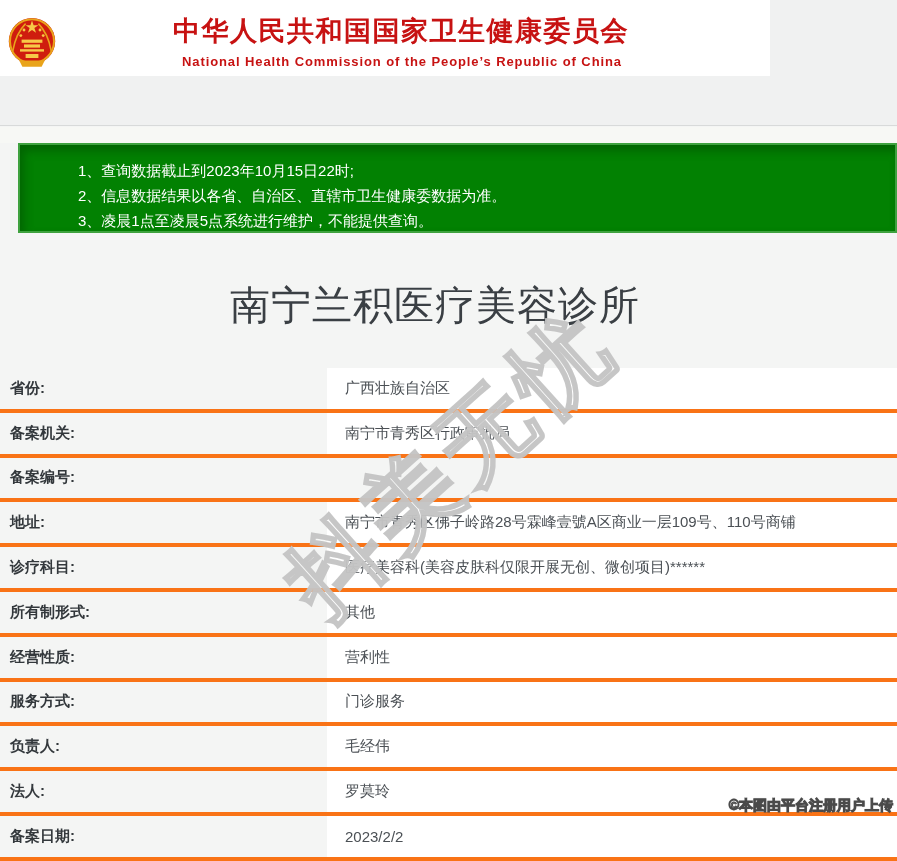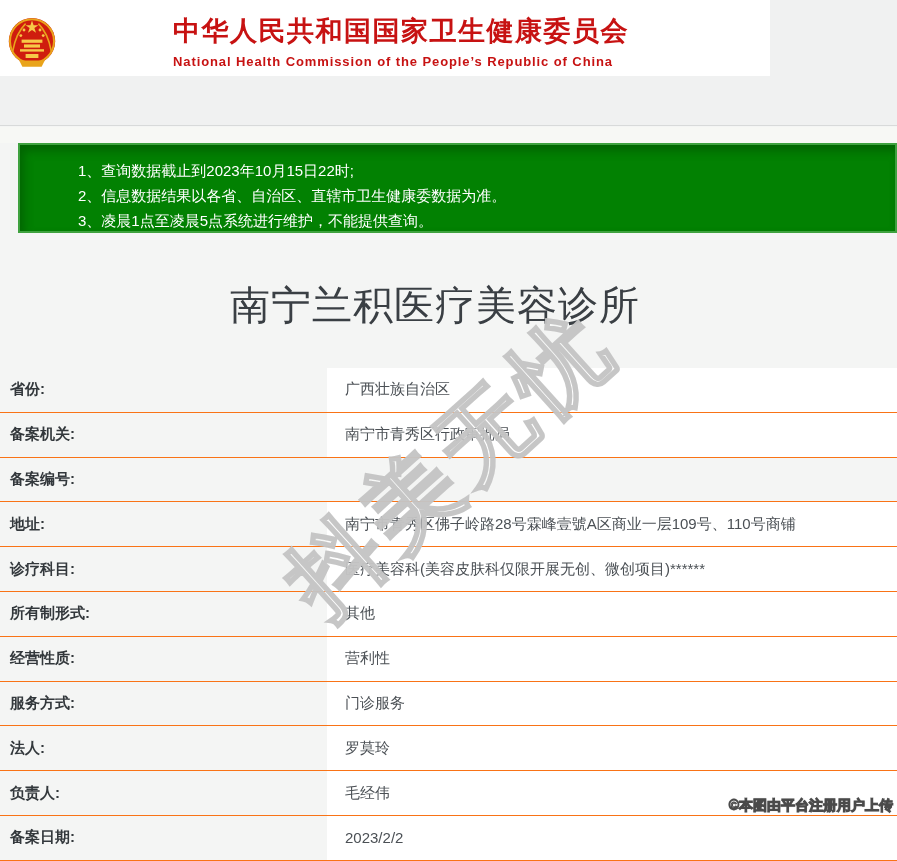--- a/index.html
+++ b/index.html
@@ -21,7 +21,7 @@
   .header-title-zh { font-size:27px; font-weight:bold; color:#c71212;
                      letter-spacing:1.5px; white-space:nowrap; line-height:42px; }
   .header-title-en { font-size:13px; font-weight:bold; color:#c71212;
-                     letter-spacing:0.9px; white-space:nowrap; margin-top:2px; }
+                     letter-spacing:0.9px; white-space:nowrap; margin-top:2px;margin-left:9px; }
   
   .notice { position:absolute; left:18px; top:143px; width:879px; height:90px;
             background:#028102; border:2px solid #3fa23f;

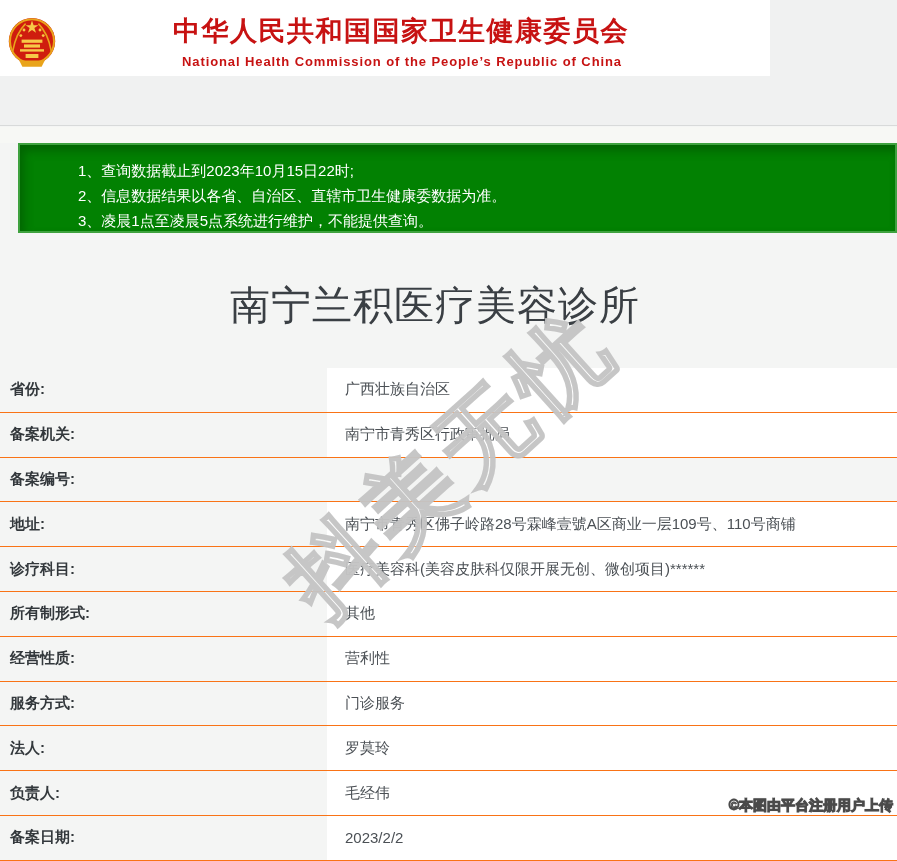--- a/index.html
+++ b/index.html
@@ -34,7 +34,7 @@
                 color:#3a3f44; letter-spacing:1px; }
   
   .record-table { position:absolute; left:0; top:368px; width:897px; }
-  .row { display:flex; height:44.8px; border-bottom:1px solid #f97316; }
+  .row { display:flex; height:44.8px; border-bottom:4px solid #f97316; }
   .label-cell { width:327px; background:#f4f5f4; padding-left:10px;
                 display:flex; align-items:center;
                 font-size:15px; font-weight:bold; color:#33383c; }

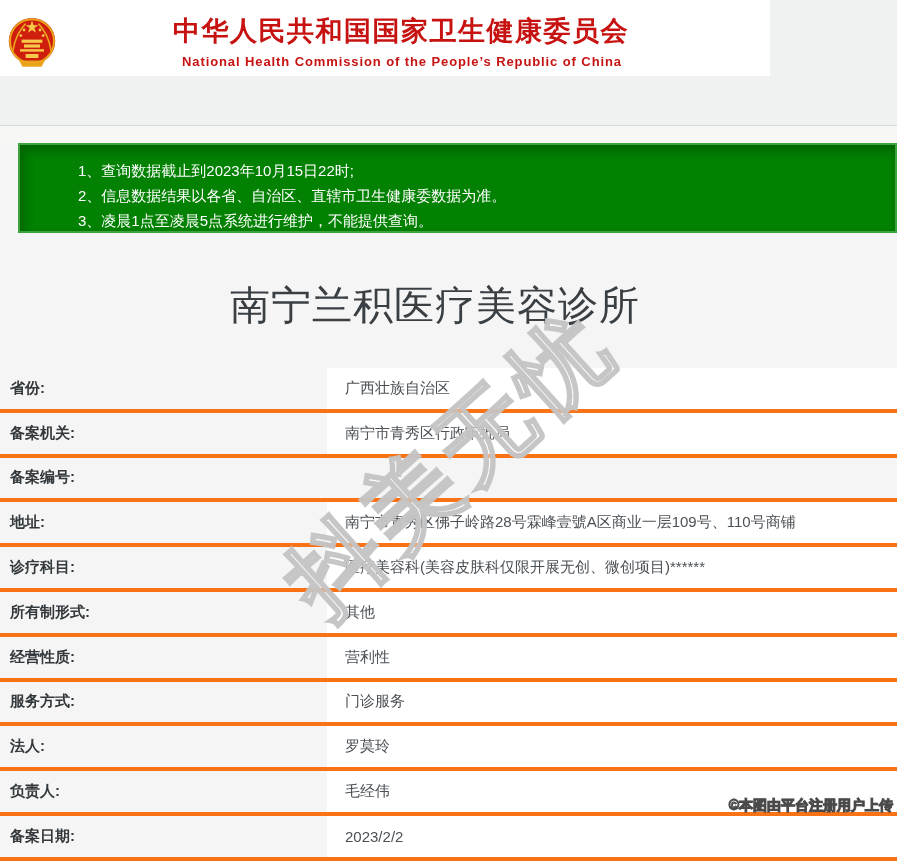--- a/index.html
+++ b/index.html
@@ -127,12 +127,12 @@
       <div class="value-cell">门诊服务</div>
     </div>
       <div class="row">
+      <div class="label-cell">负责人:</div>
+      <div class="value-cell">毛经伟</div>
+    </div>
+      <div class="row">
       <div class="label-cell">法人:</div>
       <div class="value-cell">罗莫玲</div>
-    </div>
-      <div class="row">
-      <div class="label-cell">负责人:</div>
-      <div class="value-cell">毛经伟</div>
     </div>
       <div class="row">
       <div class="label-cell">备案日期:</div>

